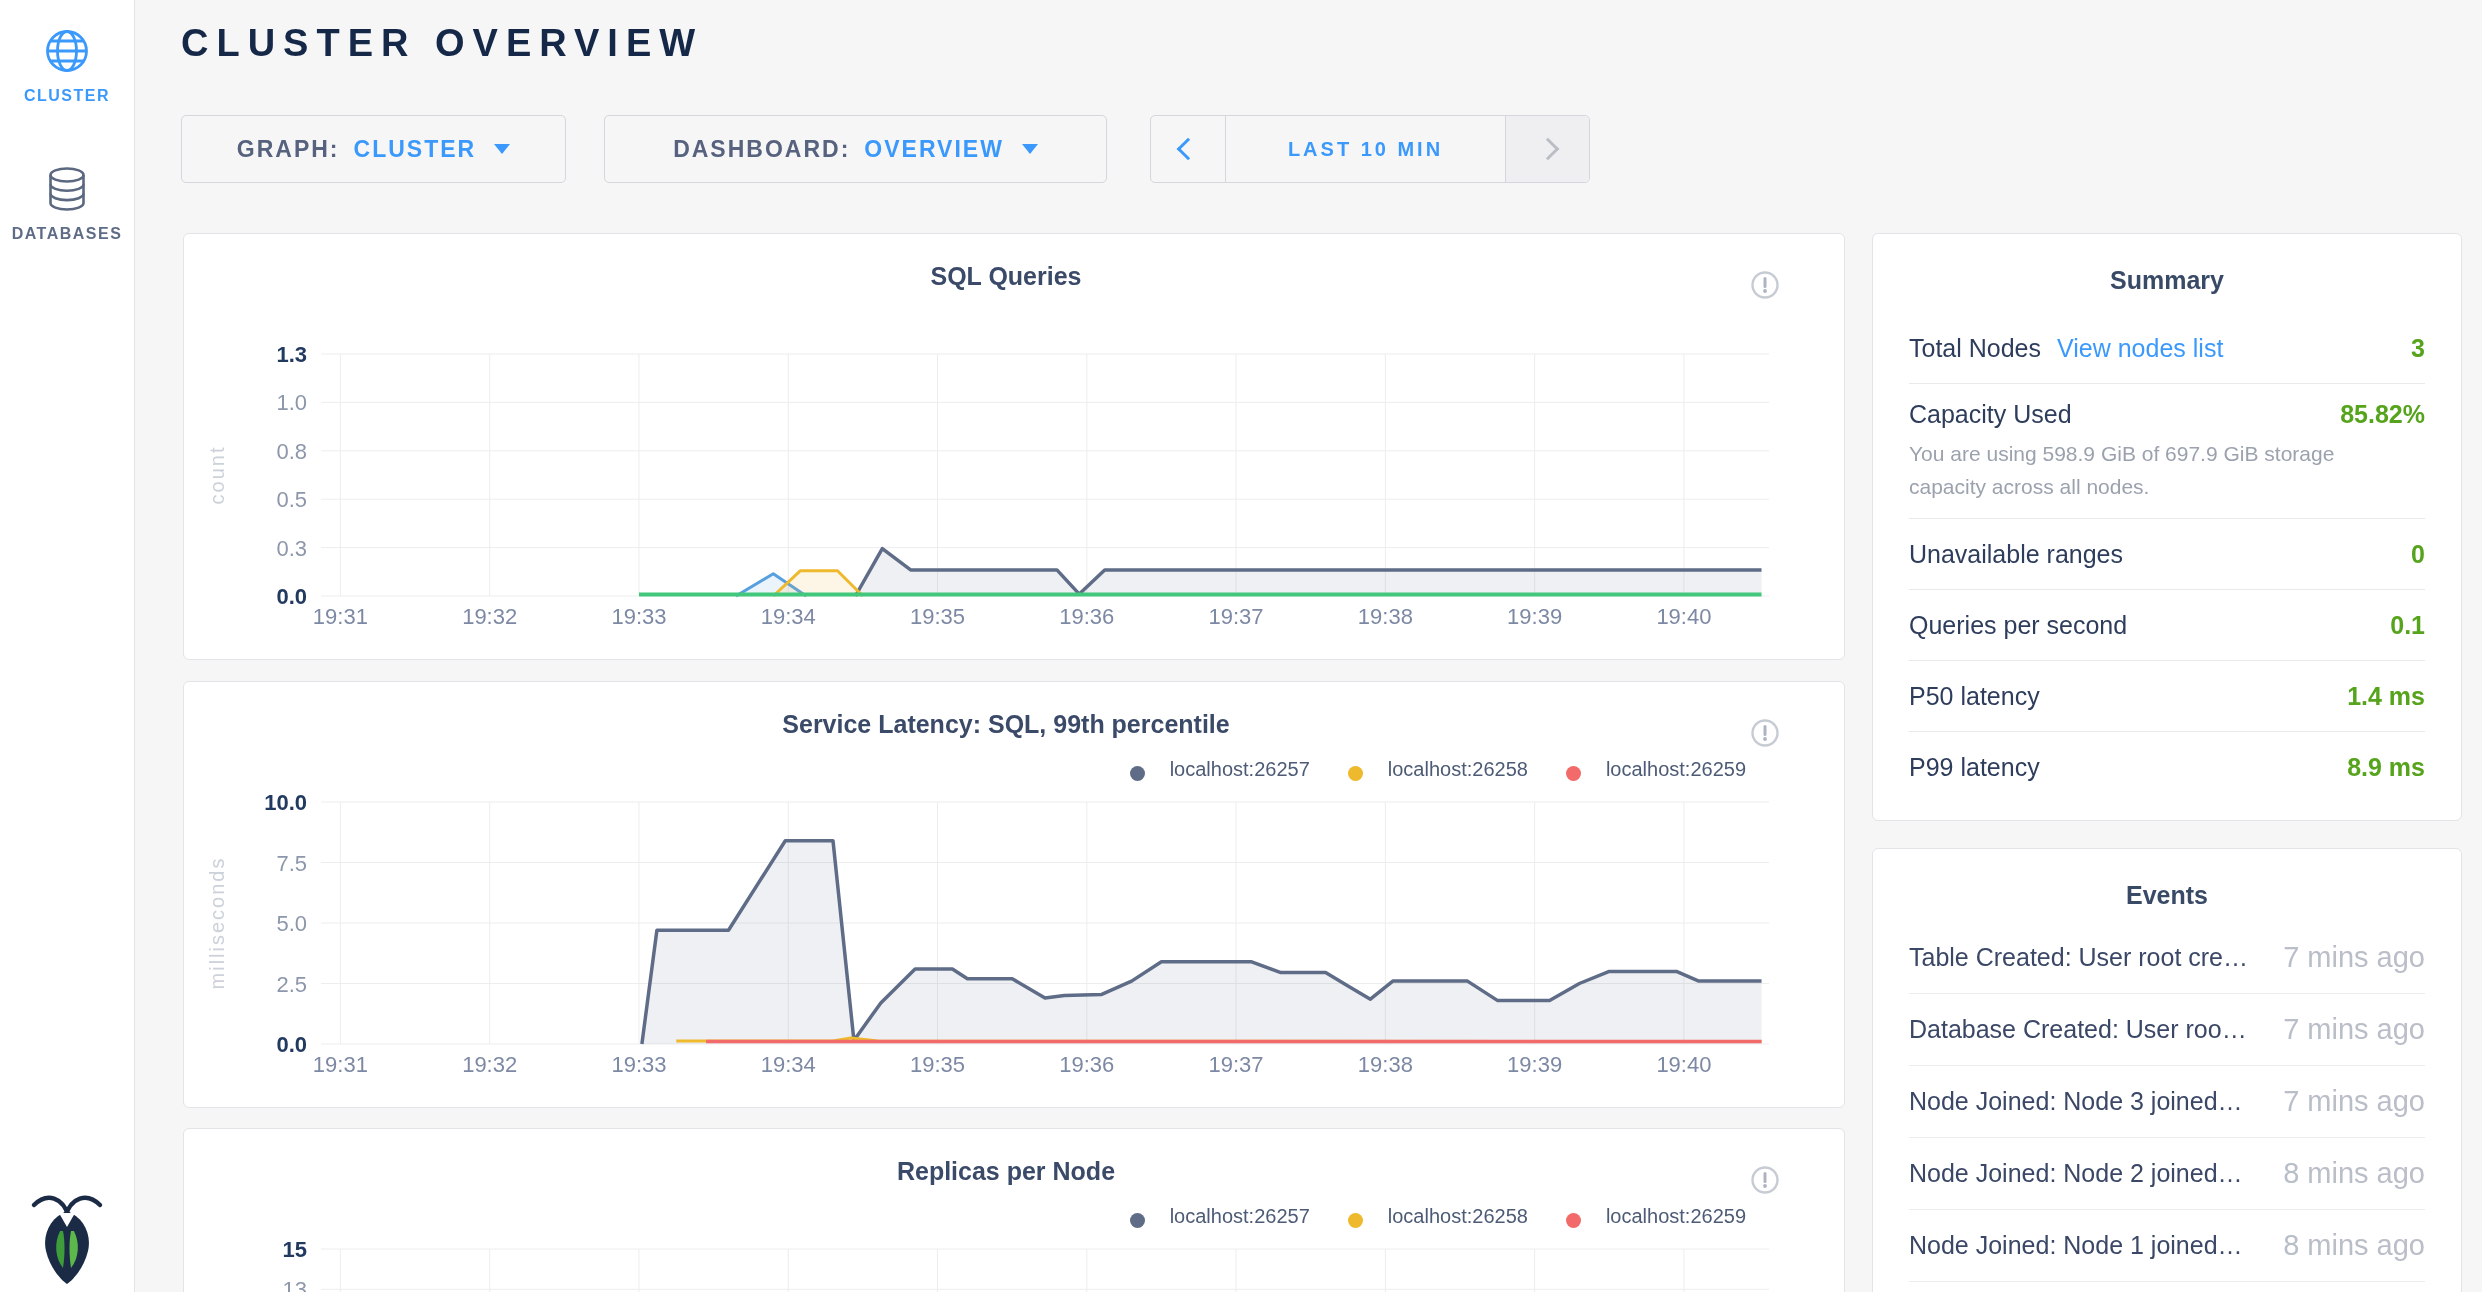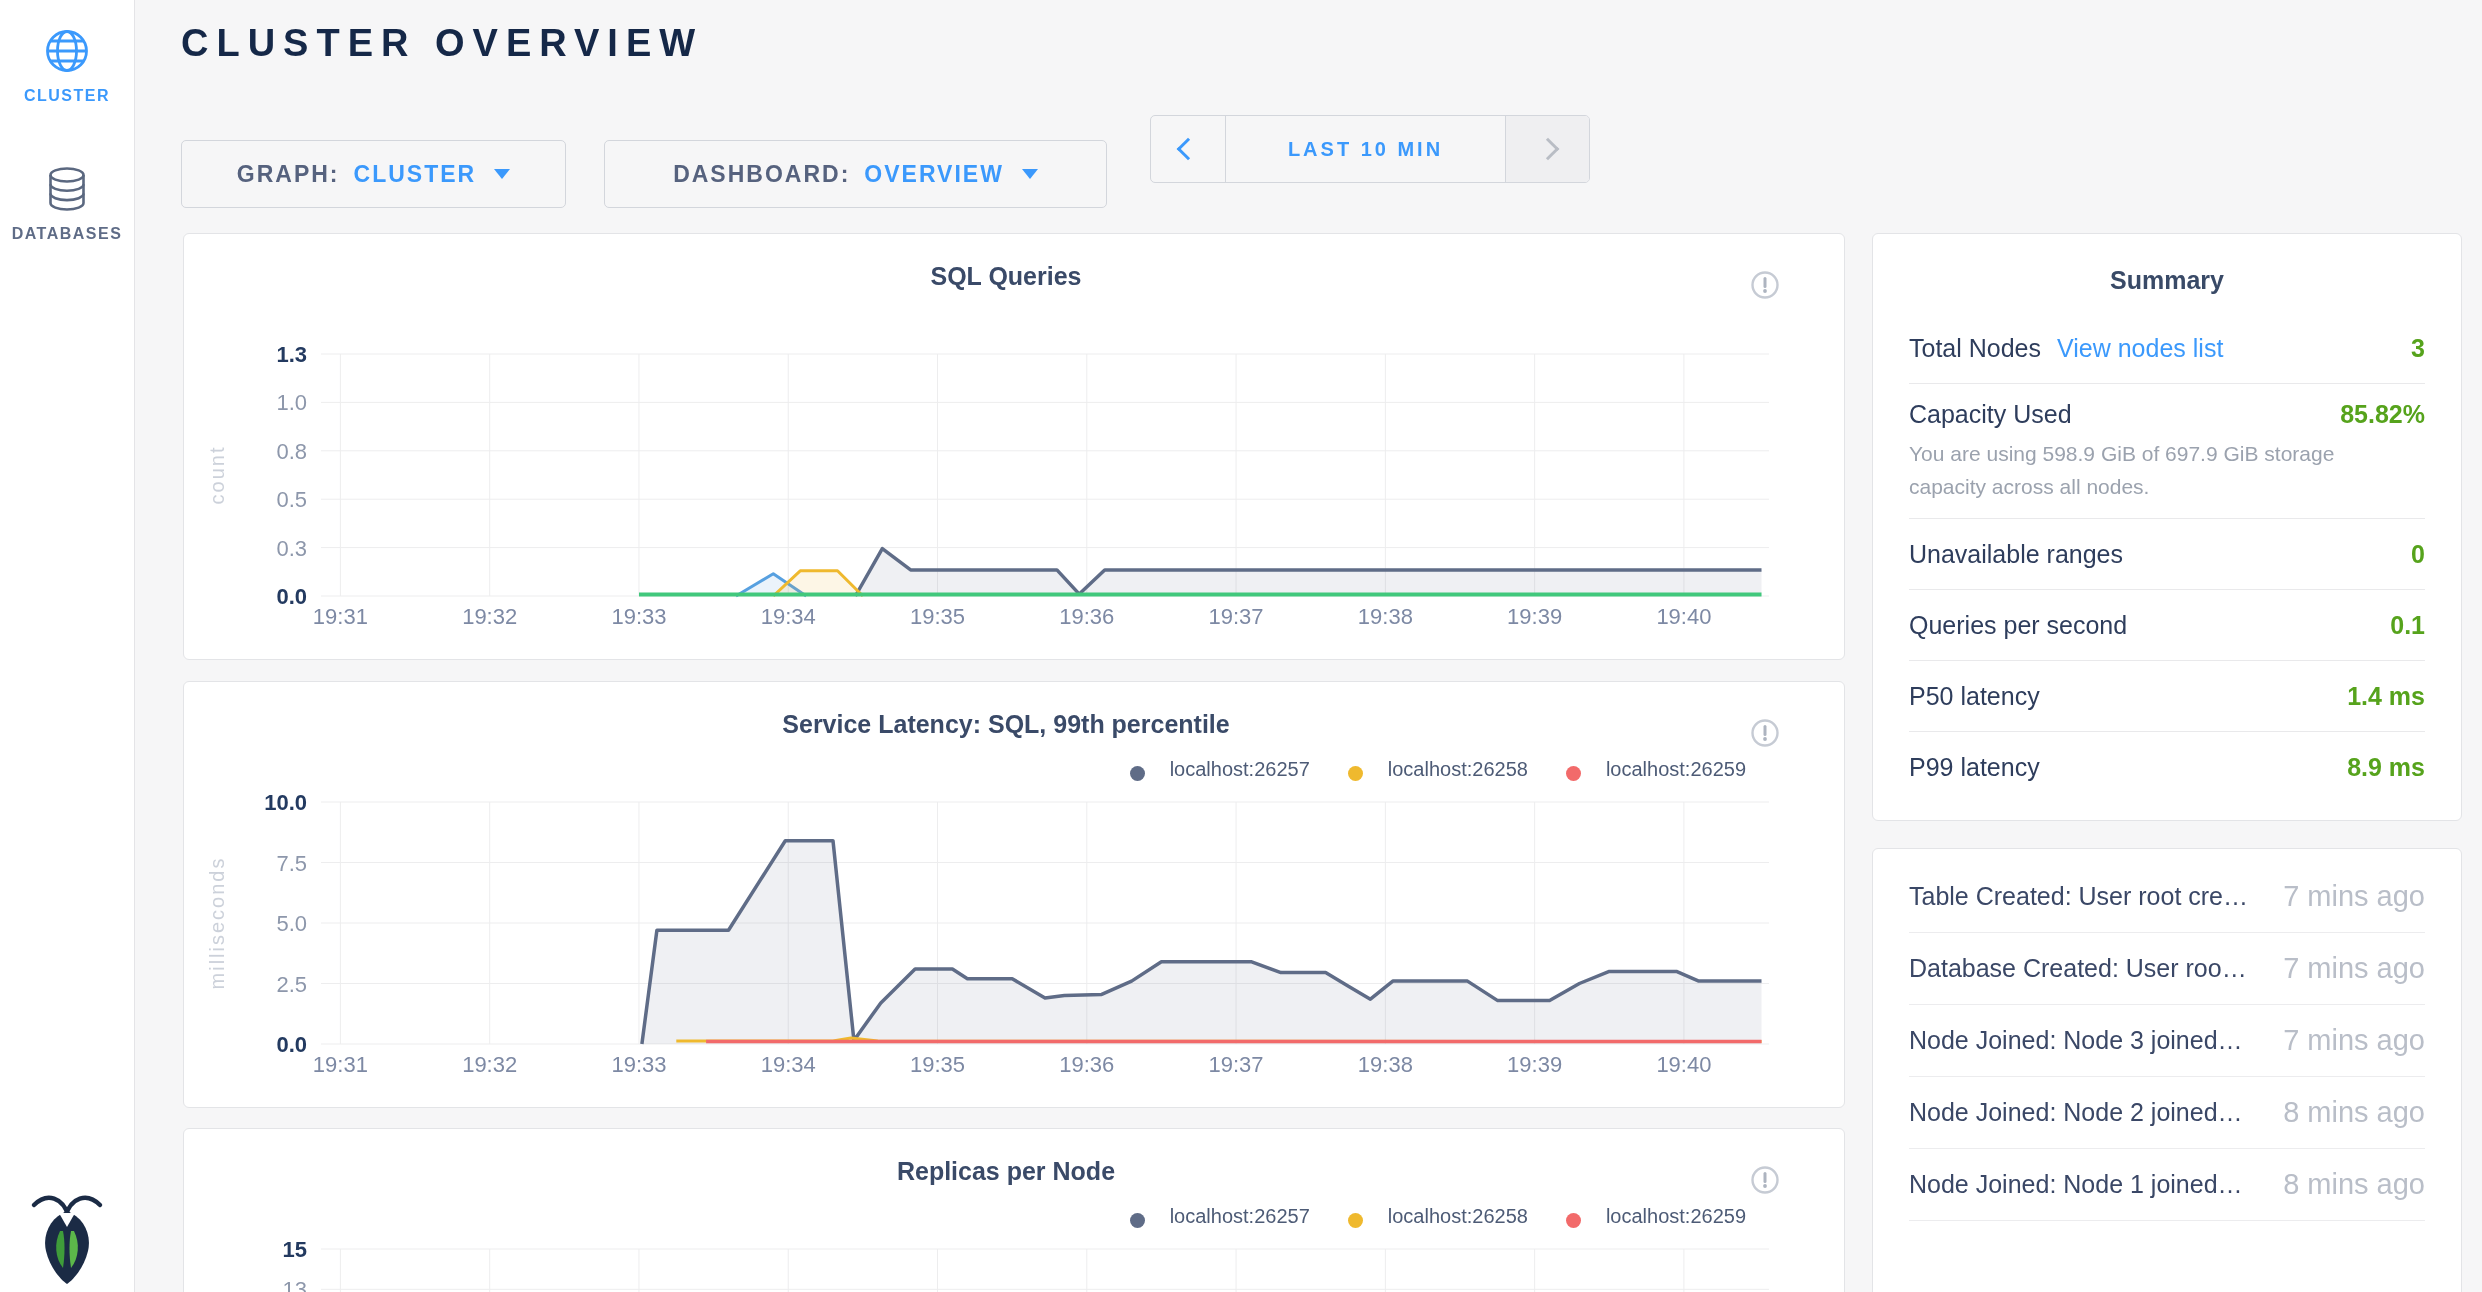--- a/index.html
+++ b/index.html
@@ -26,7 +26,7 @@
     position:absolute;top:115px;height:68px;box-sizing:border-box;
     border:1px solid #d3d6dc;border-radius:5px;background:transparent;
     display:flex;align-items:center;justify-content:center;gap:14px;
-    font-family:"Liberation Sans",sans-serif;font-size:23px;font-weight:700;letter-spacing:2px;color:#56627e;cursor:pointer;margin-top:25px;
+    font-family:"Liberation Sans",sans-serif;font-size:23px;font-weight:700;letter-spacing:2px;color:#56627e;cursor:pointer;
   }
   #dd-graph{left:181px;width:385px}
   #dd-dashboard{left:604px;width:503px}

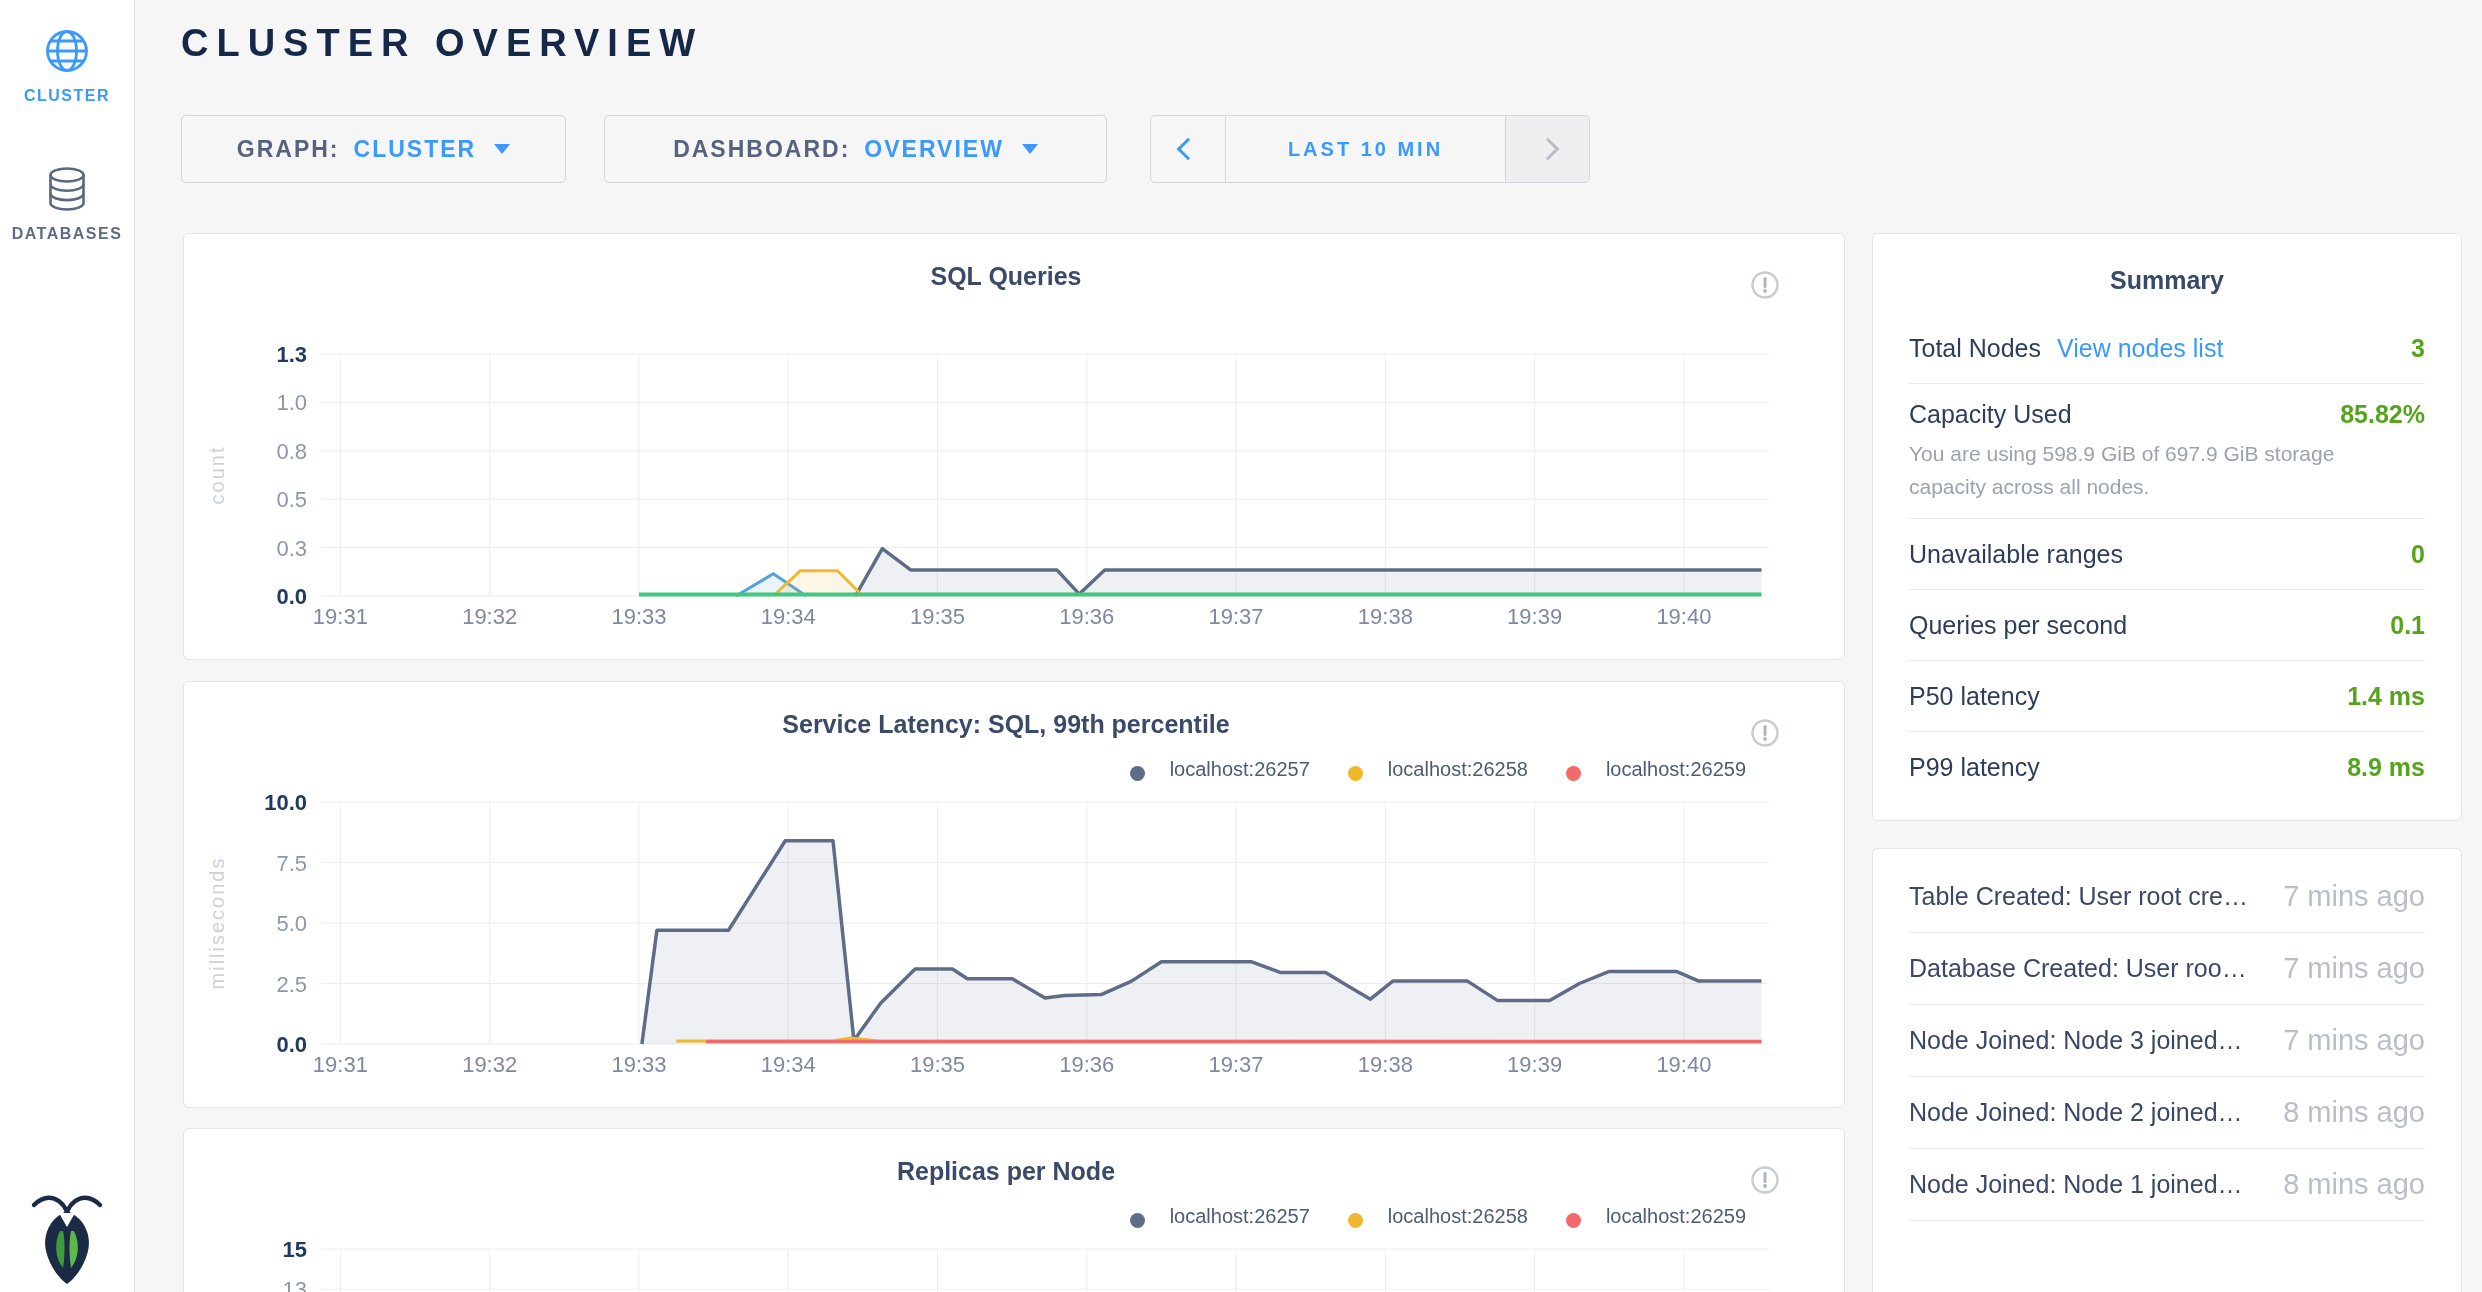--- a/index.html
+++ b/index.html
@@ -351,6 +351,7 @@
   </aside>
 
   <aside class="panel" id="events-panel">
+    <h3 class="panel-title">Events</h3>
     <div class="events-list" id="events-list">
         <div class="event-row">
           <span class="event-text">Table Created: User root cre…</span>

